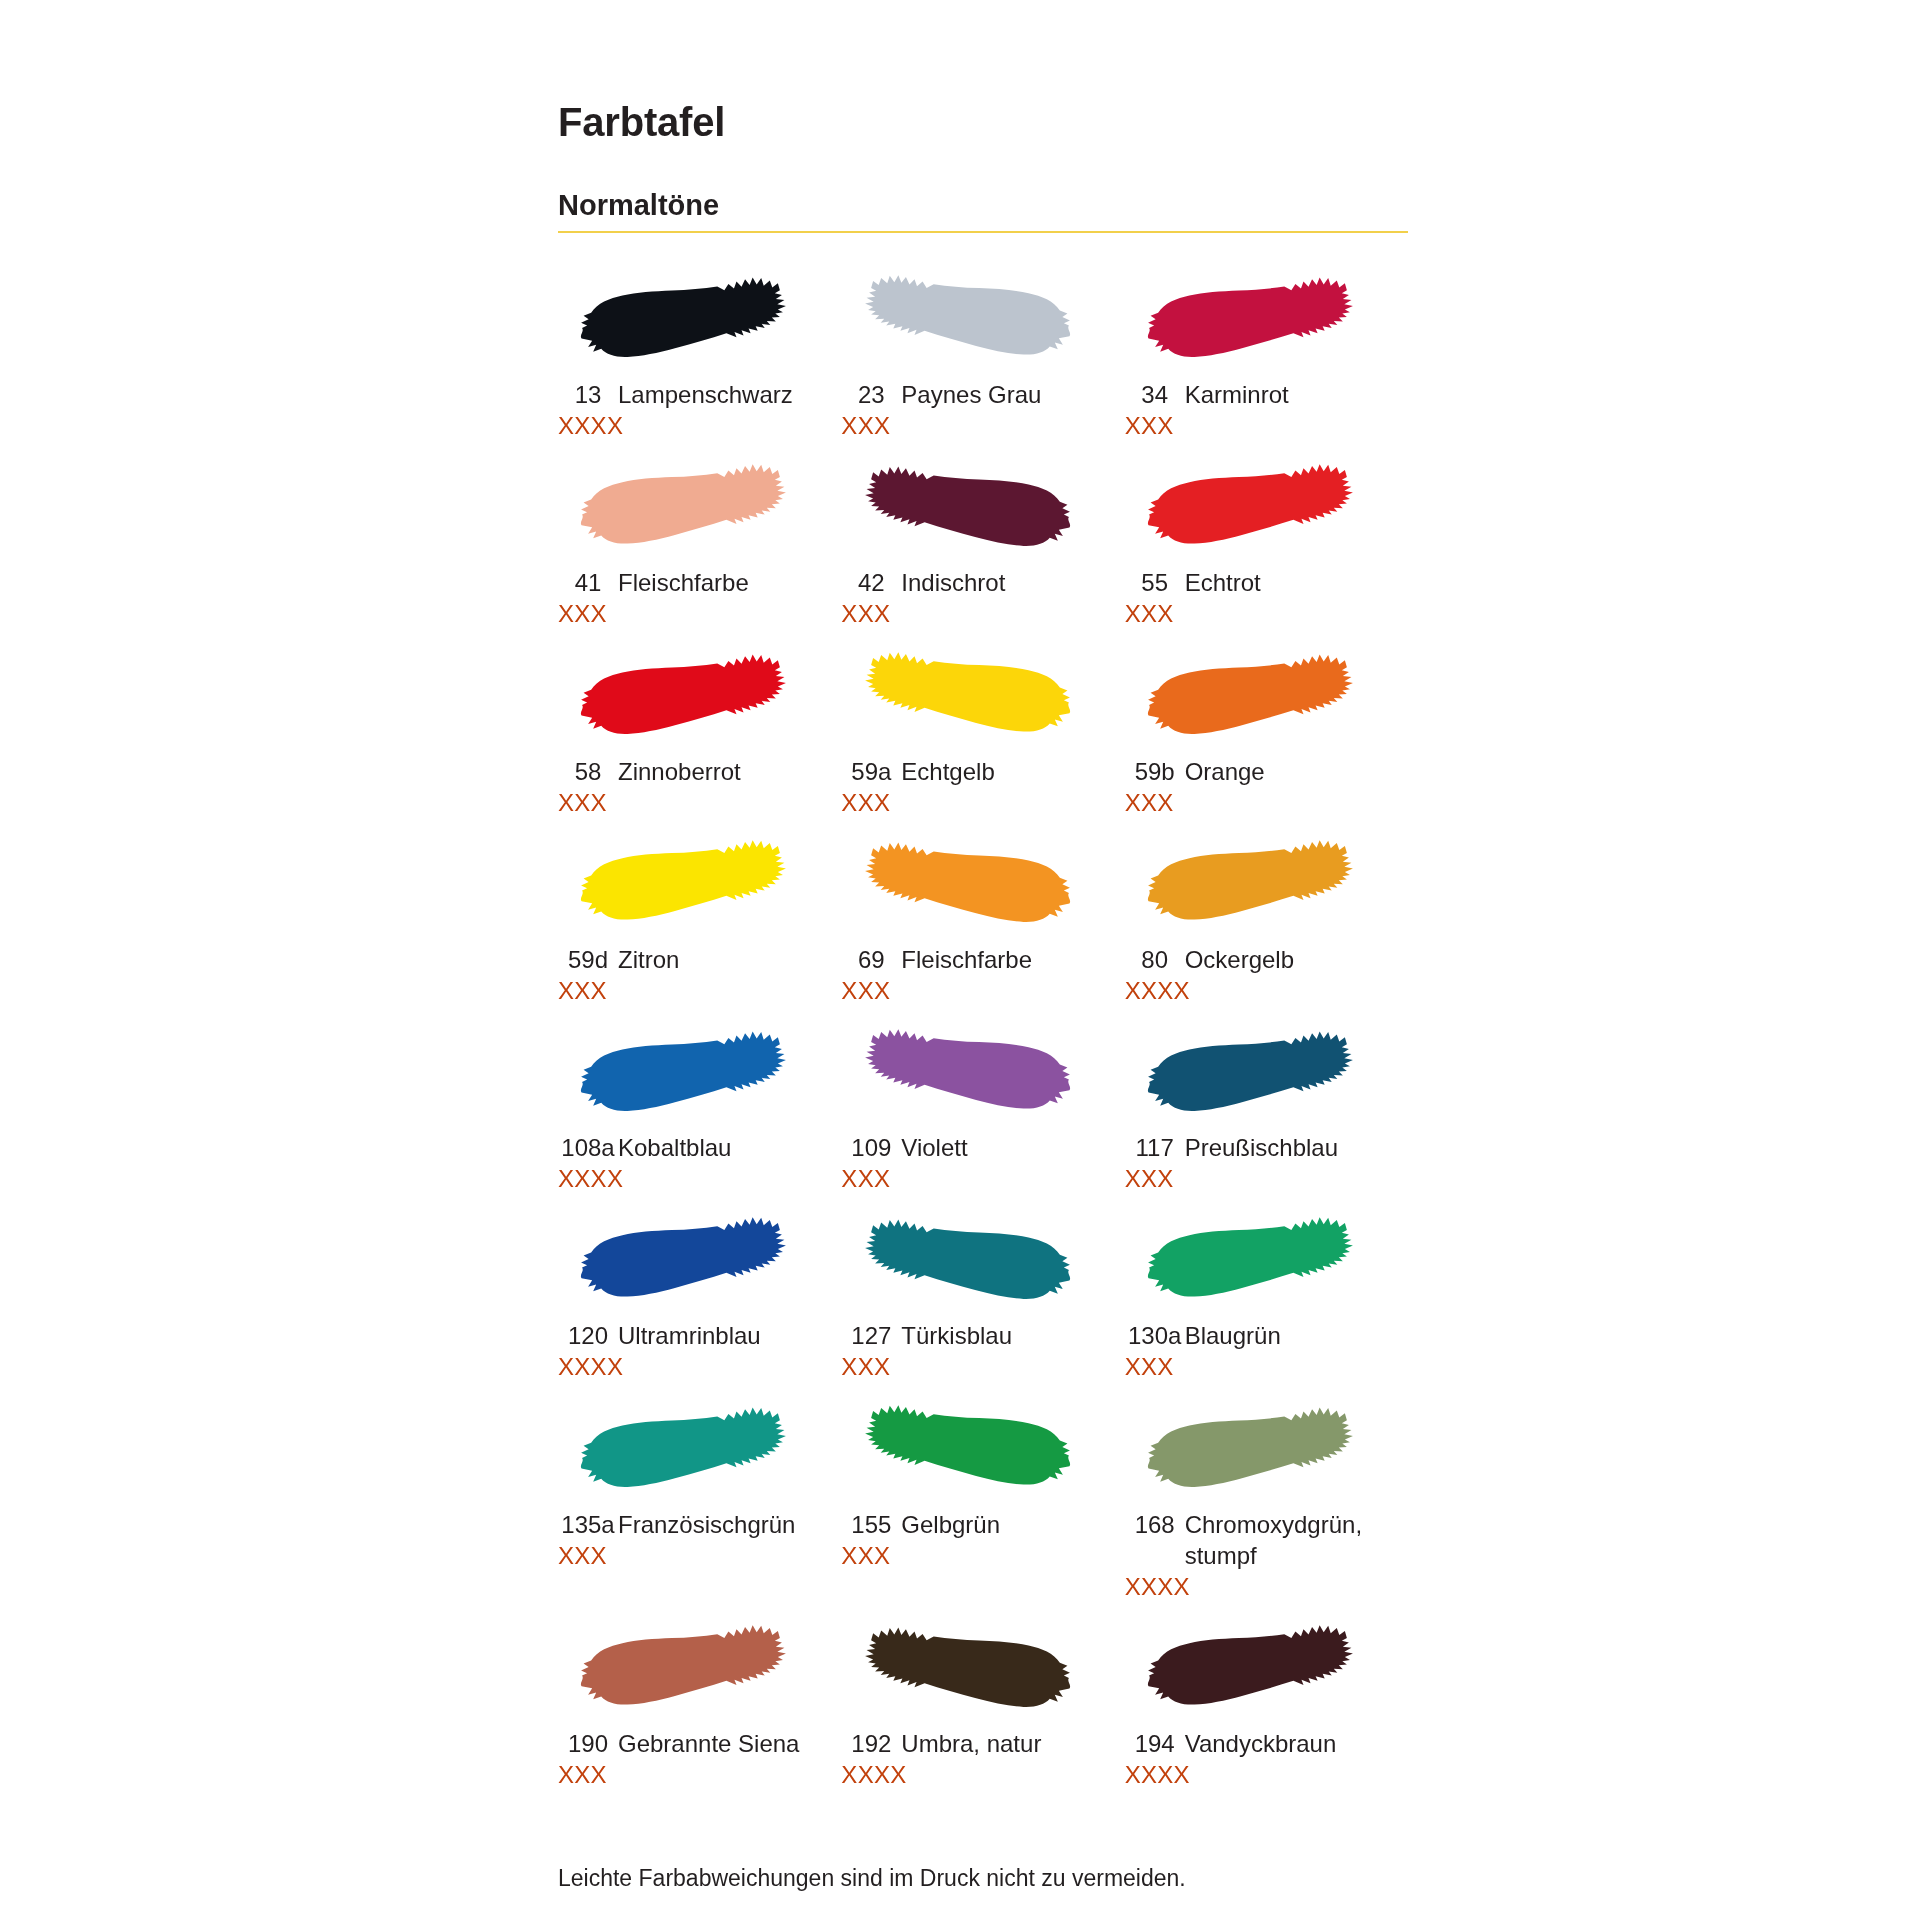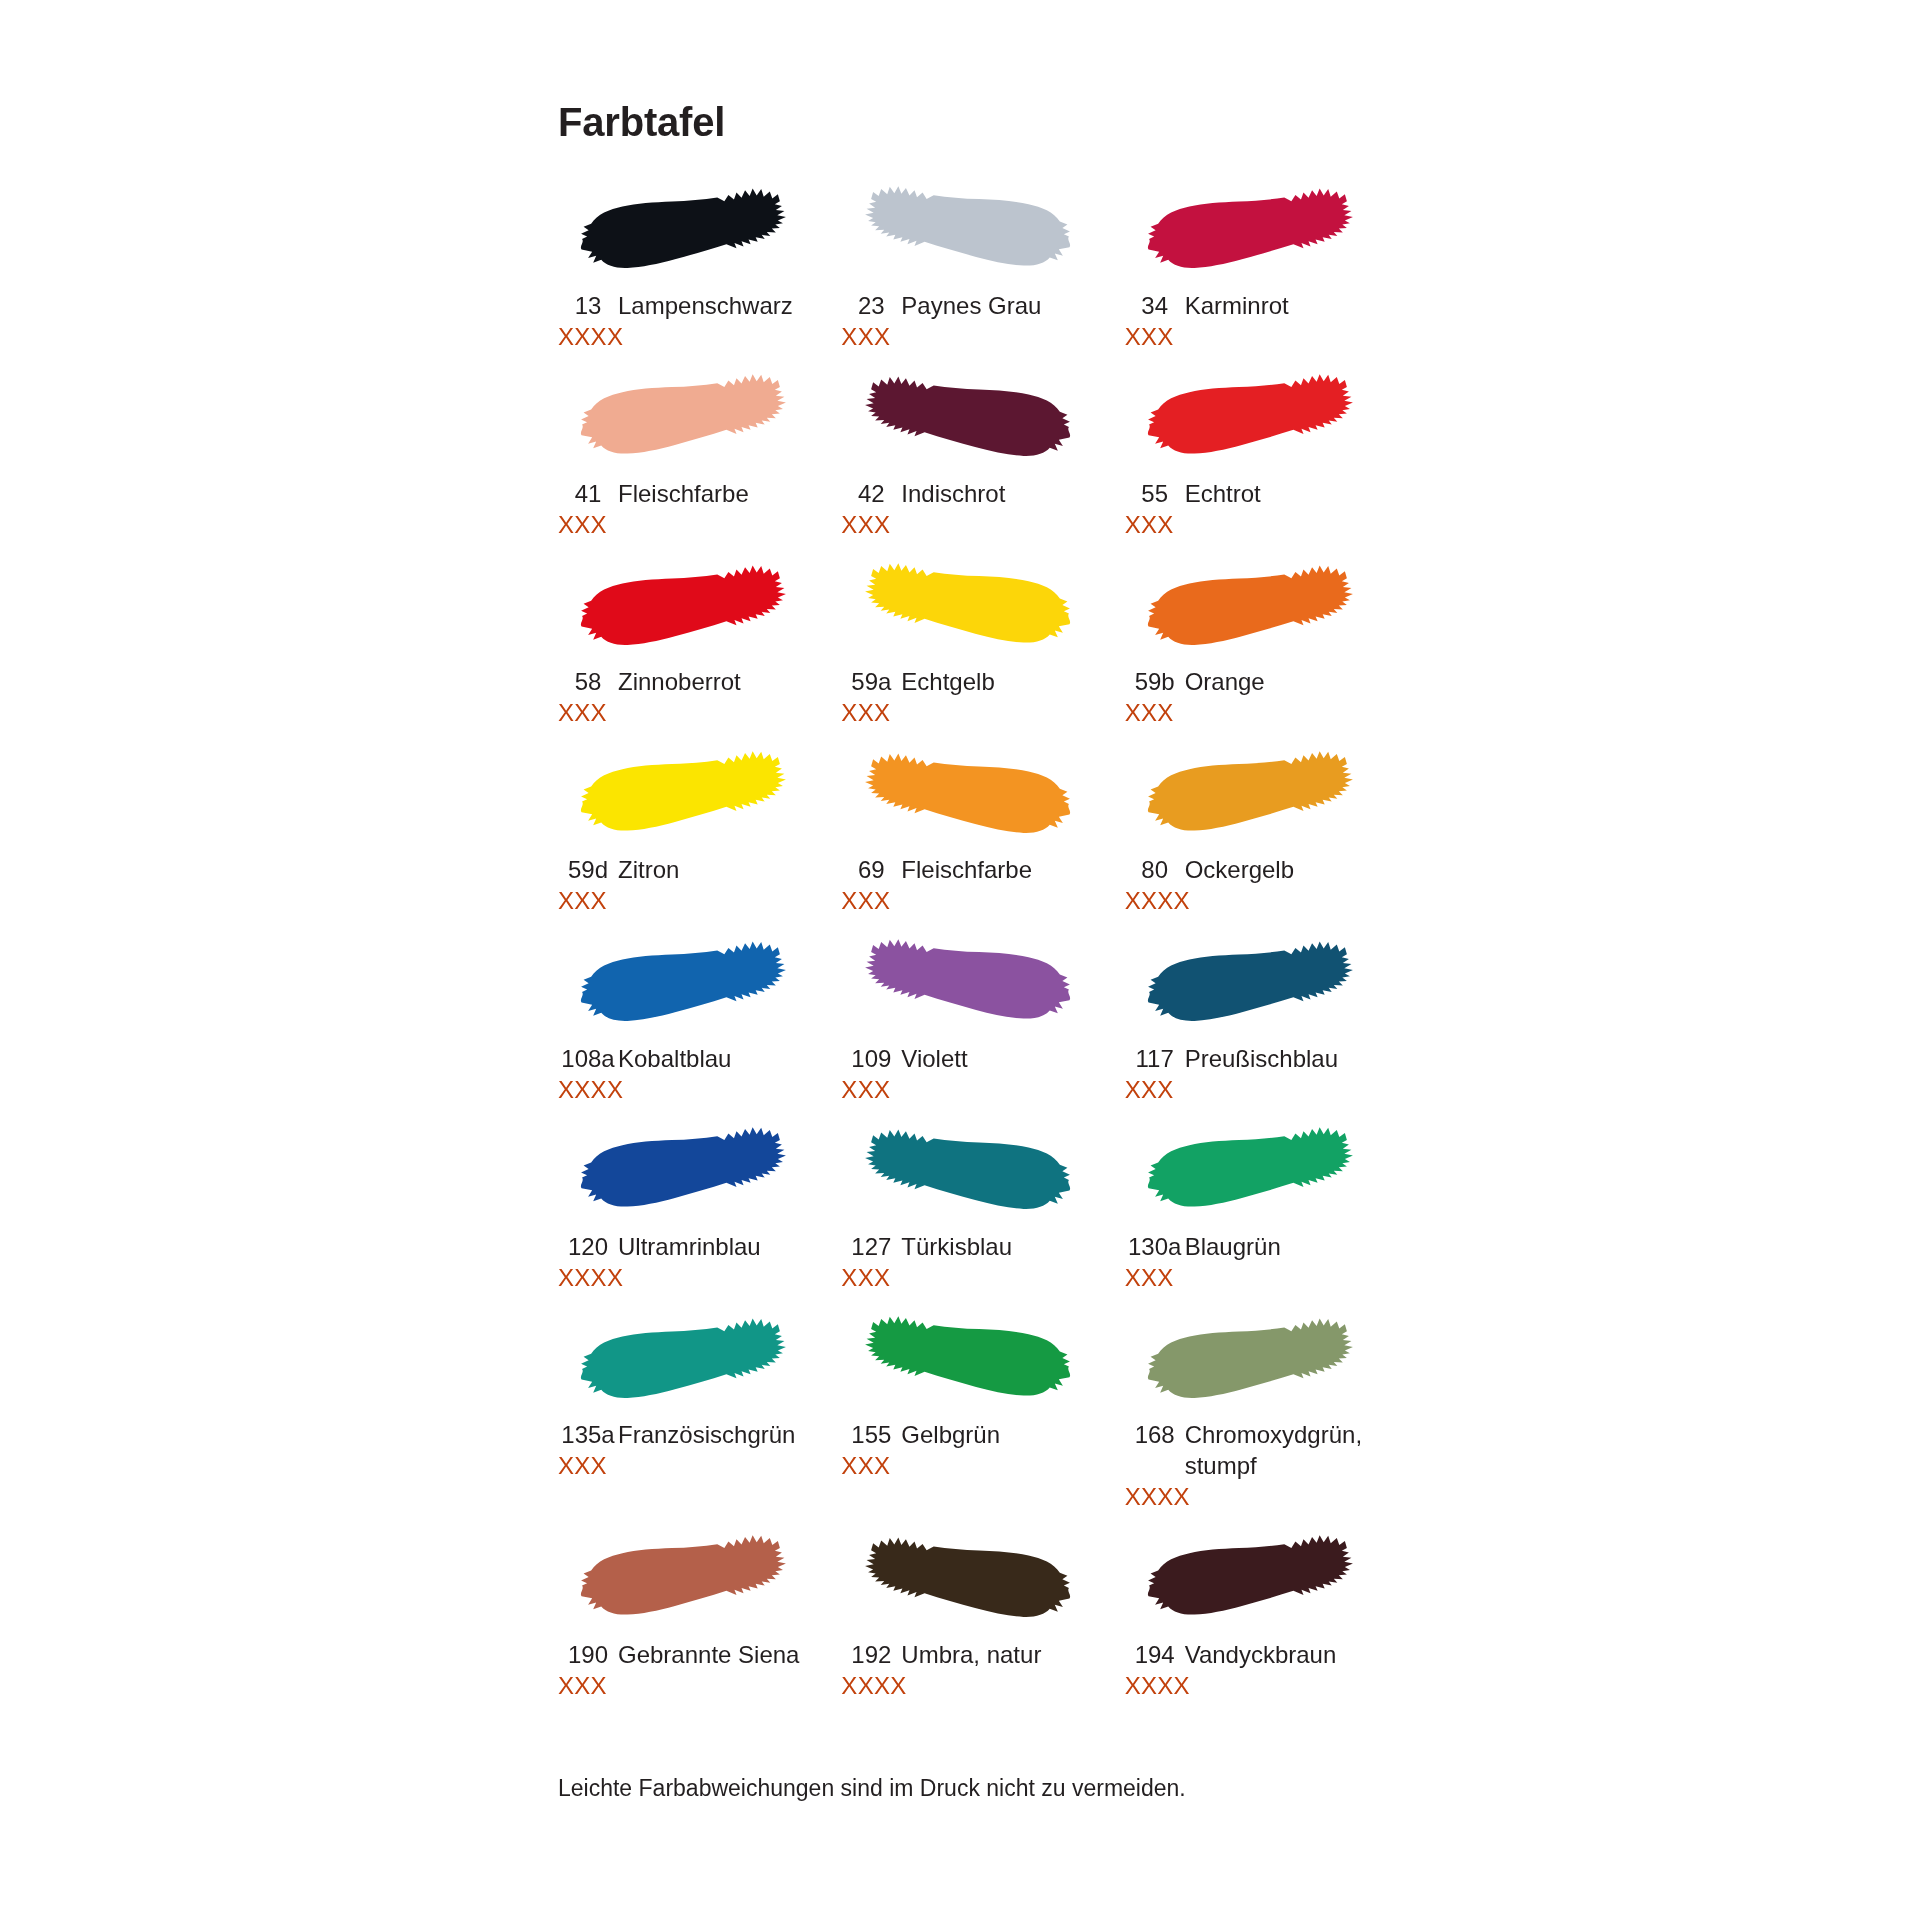--- a/index.html
+++ b/index.html
@@ -144,6 +144,10 @@
 
       <h1 class="doc-title">Farbtafel</h1>
 
+      <div class="section-block">
+        <div class="section-title">Normaltöne</div>
+        <div class="rule"></div>
+      </div>
 
       <div class="grid" id="swatch-grid">
           <div class="cell">

